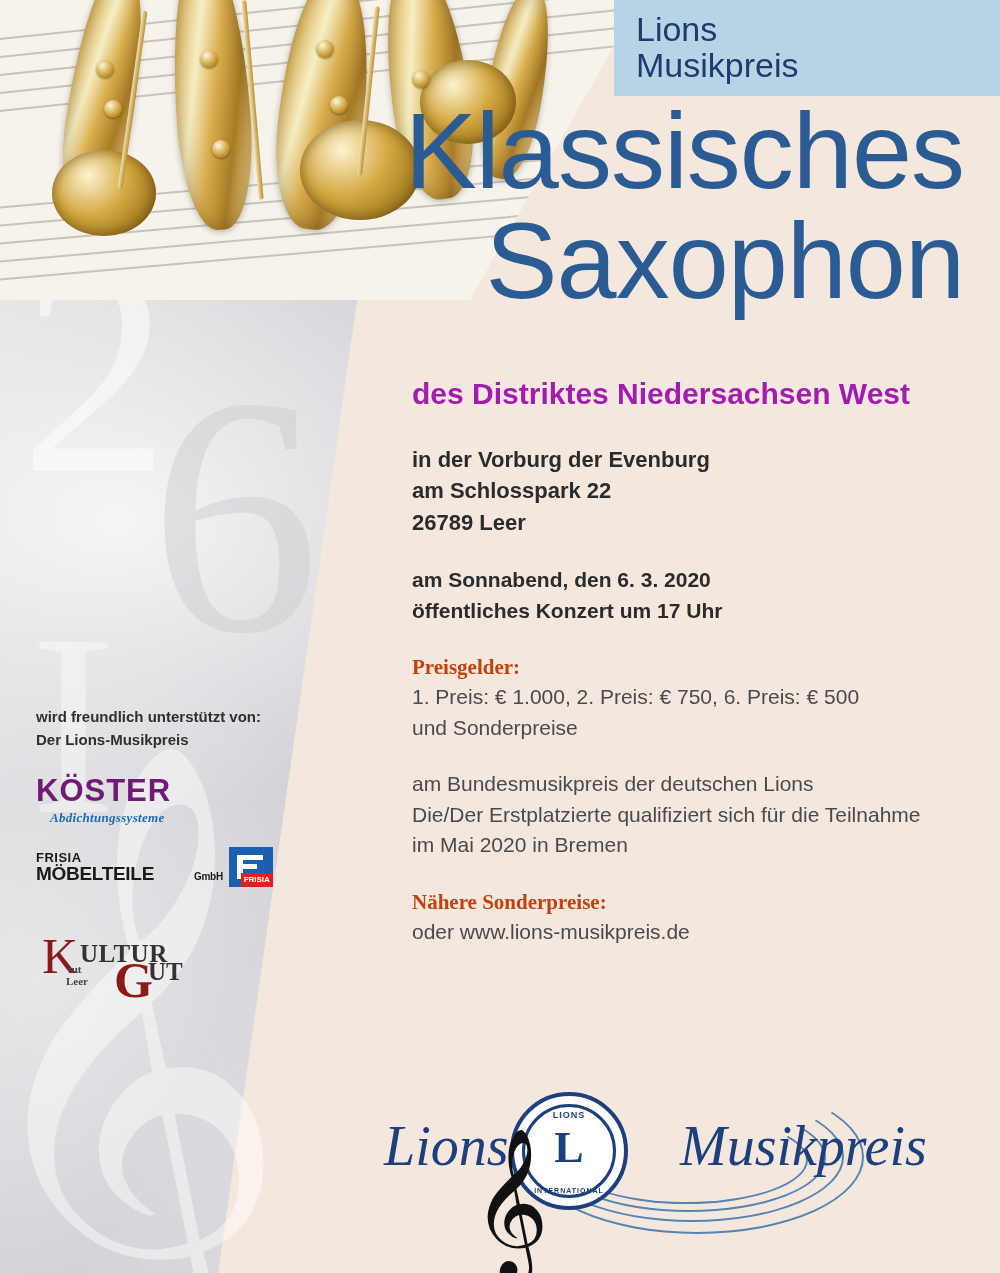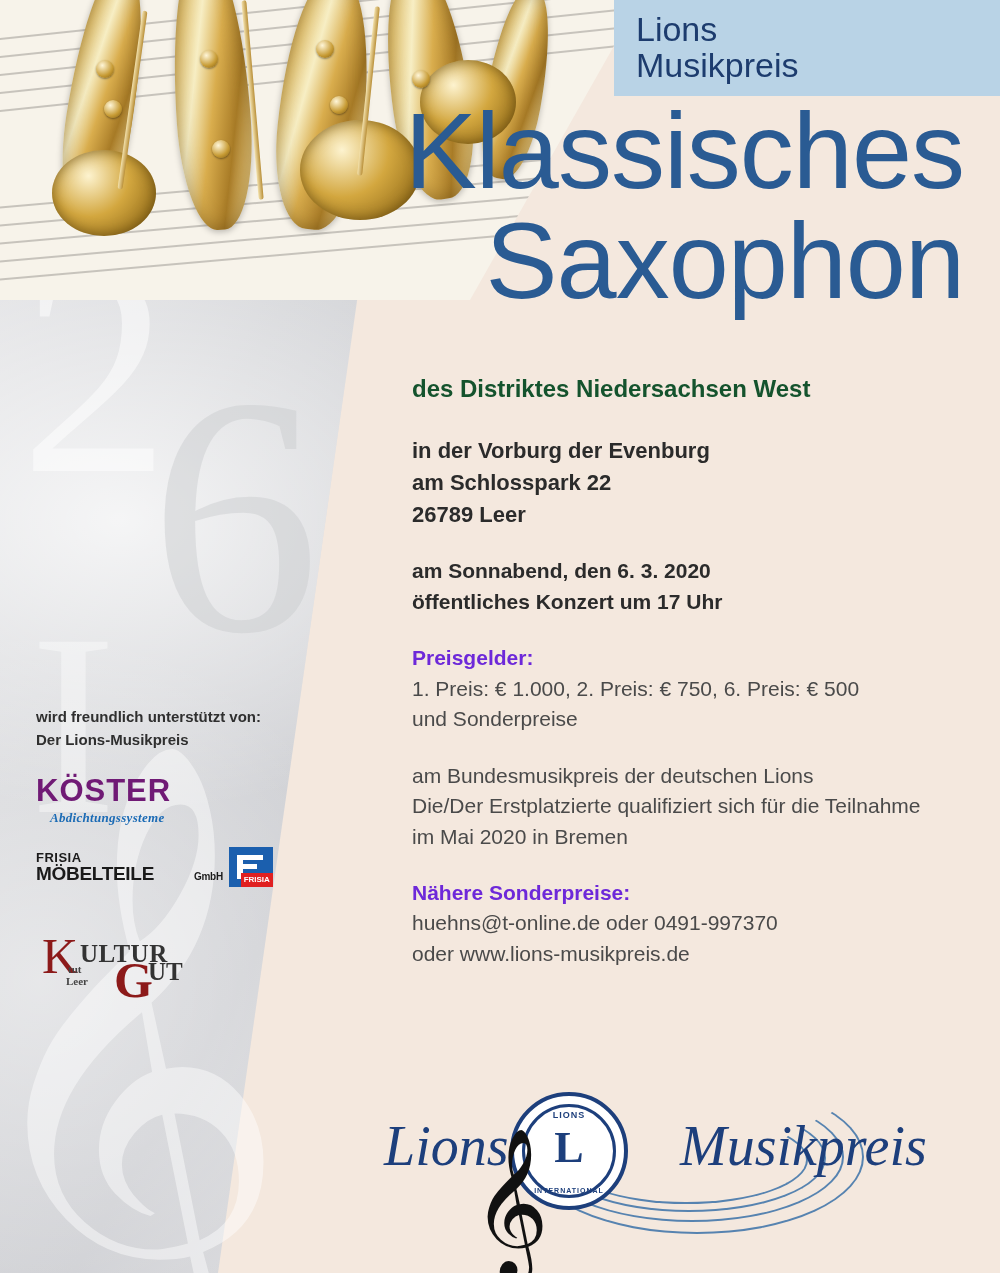--- a/index.html
+++ b/index.html
@@ -170,9 +170,9 @@
     line-height: 1.45;
   }
   .copy .lead {
-    font-size: 24px;
+    font-size: 30px;
     font-weight: 700;
-    color: #14532d;
+    color: #a21caf;
     margin-bottom: 28px;
   }
   .copy .blk { margin-bottom: 26px; }

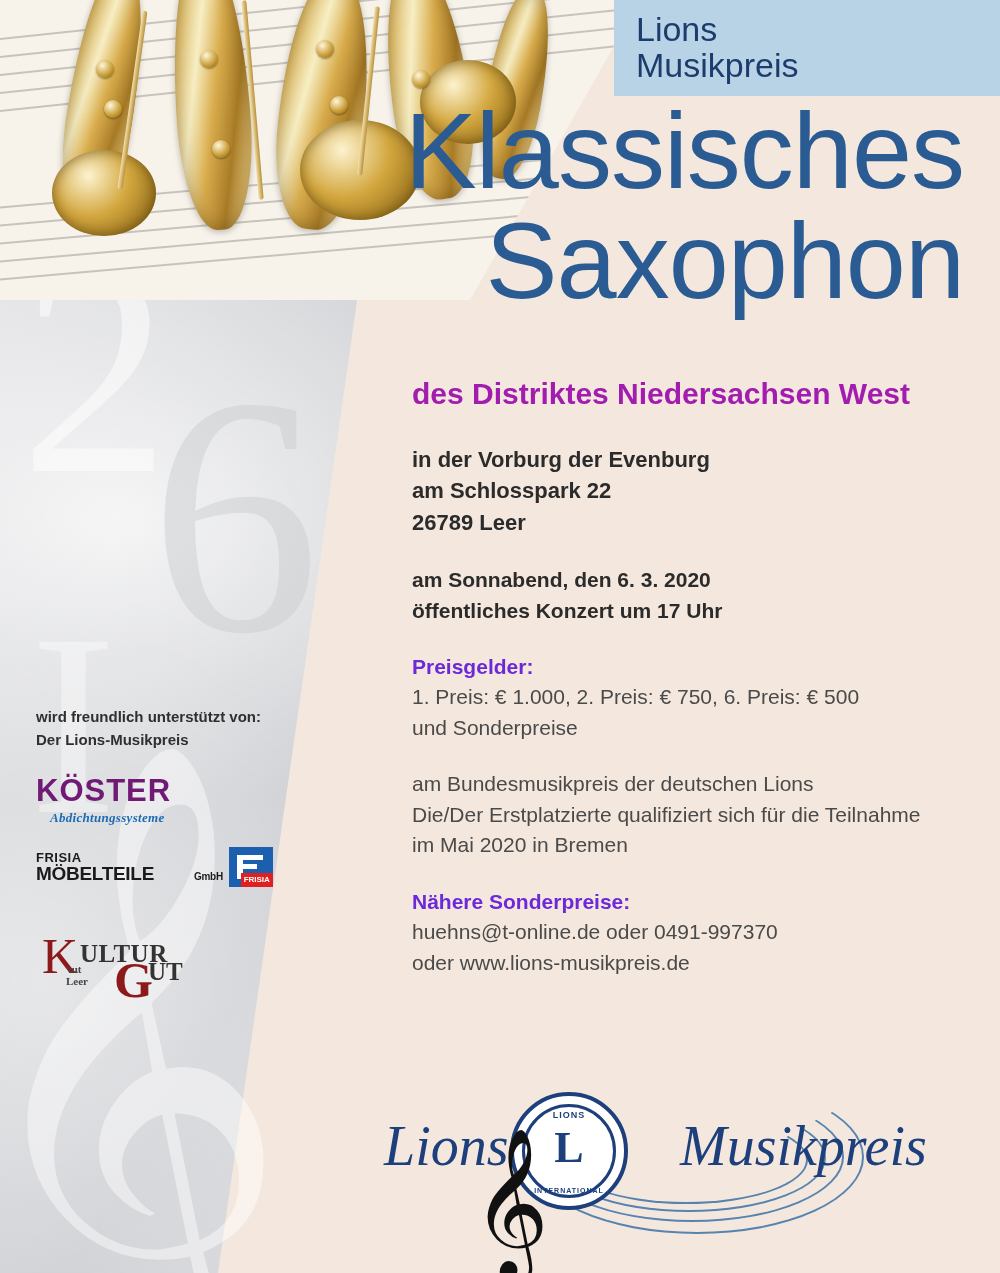--- a/index.html
+++ b/index.html
@@ -179,7 +179,7 @@
   .copy .bold { font-weight: 700; color: #2b2b2b; }
   .copy .blk.venue { font-size: 22px; }
   .copy .blk.date { font-size: 21px; }
-  .copy .label { font-weight: 700; color: #6d28d9; }
+  .copy .label { font-weight: 700; color: #c2410c; font-family: Liberation Serif, serif; }
   .copy .reg { color: #4a4a4a; }
 
   

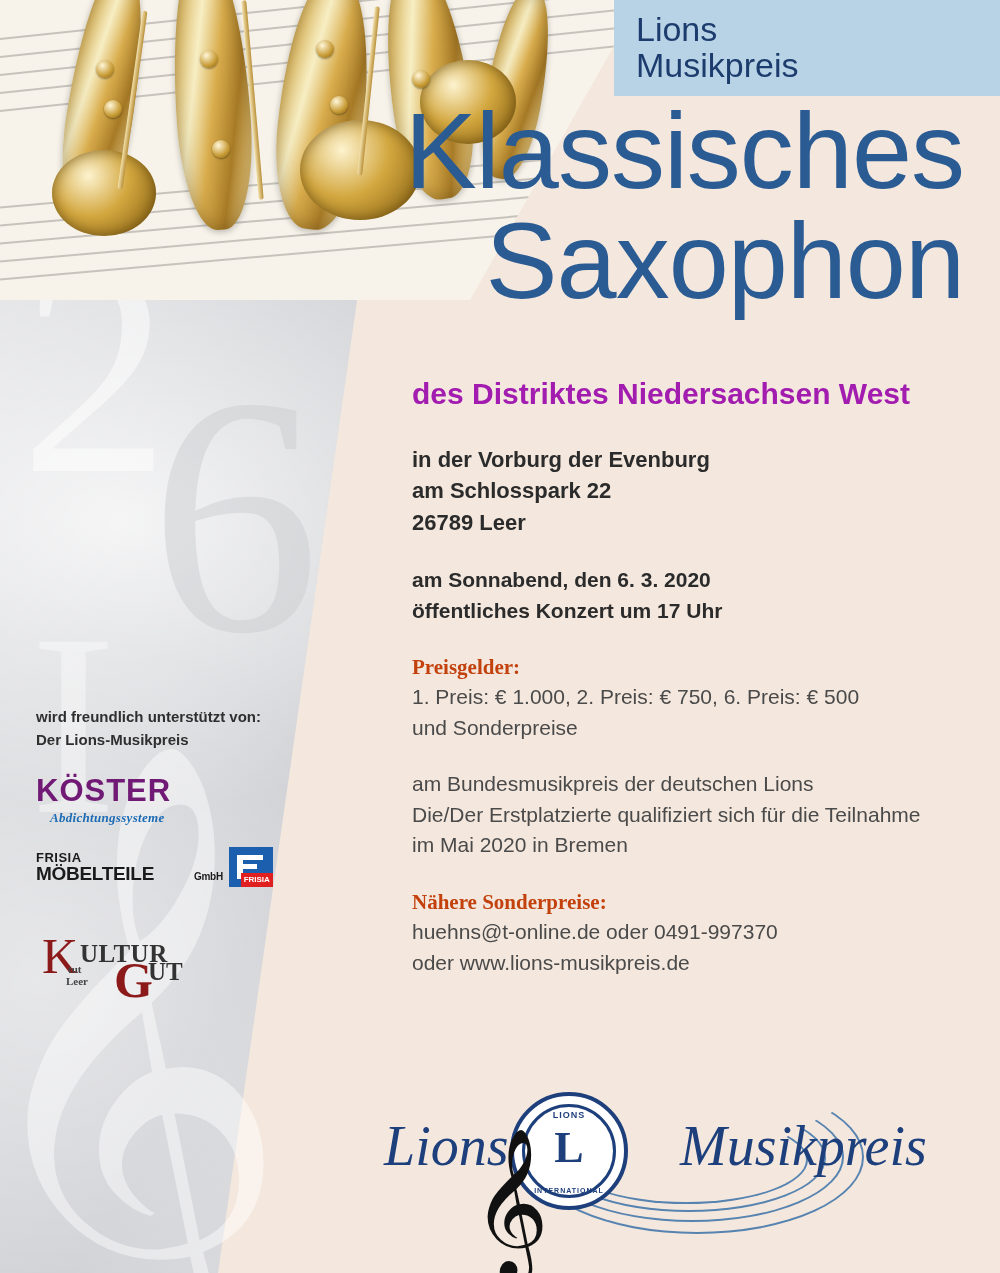--- a/index.html
+++ b/index.html
@@ -432,7 +432,6 @@
 
     <div class="blk">
       <div class="label">Nähere Sonderpreise:</div>
-      <div class="reg">huehns@t-online.de oder 0491-997370</div>
       <div class="reg">oder www.lions-musikpreis.de</div>
     </div>
   </div>

